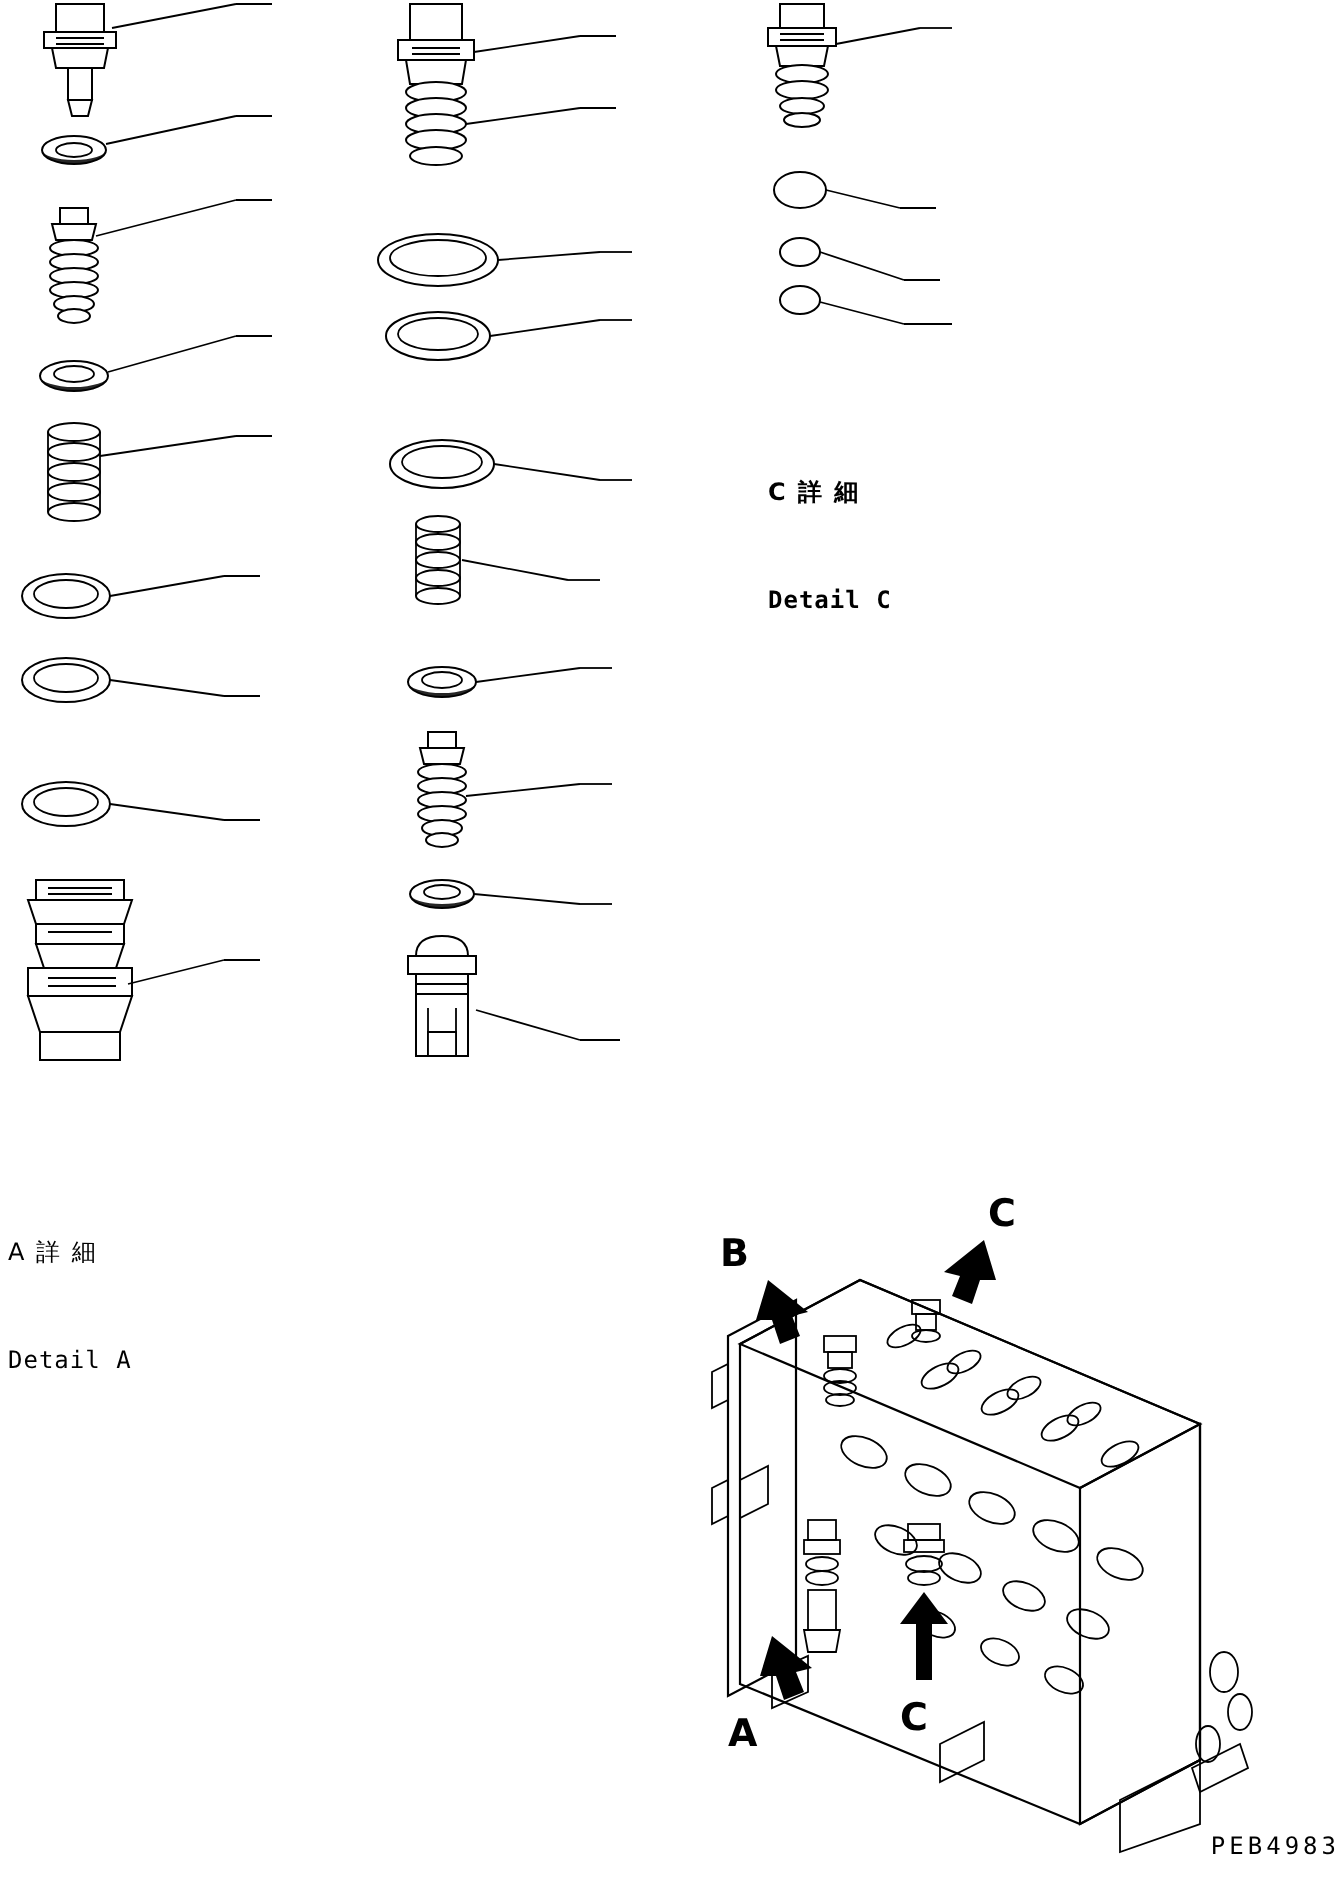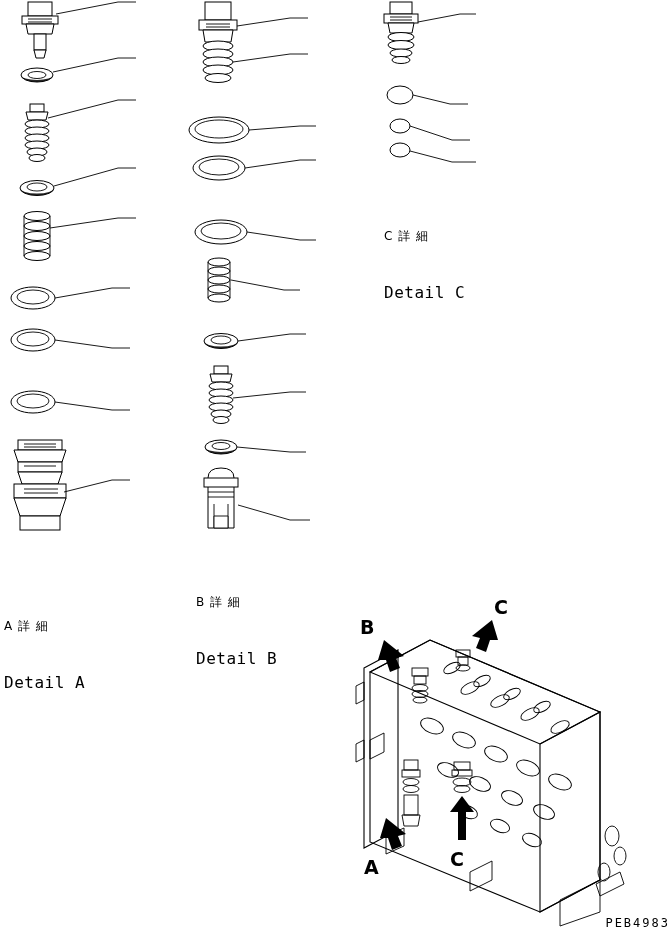--- a/index.html
+++ b/index.html
@@ -342,7 +342,7 @@
     <div class="jp">B 詳 細</div>
     <div class="en">Detail B</div>
   </div>
-  <div class="lbl" style="left:384px;top:190px;">
+  <div class="lbl" style="left:384px;top:200px;font-weight:bold;">
     <div class="jp">C 詳 細</div>
     <div class="en">Detail C</div>
   </div>

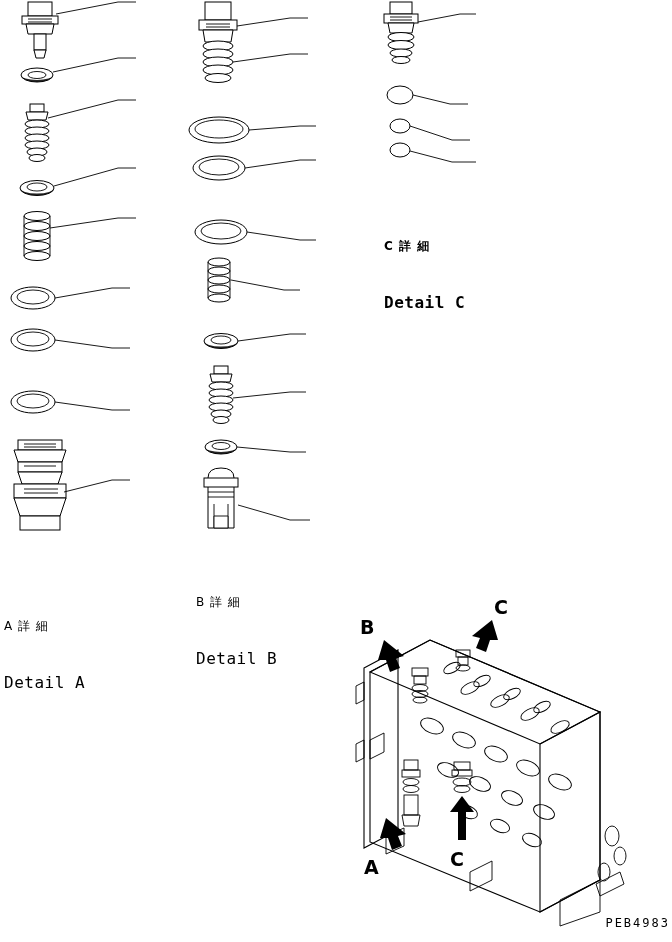--- a/index.html
+++ b/index.html
@@ -7,7 +7,7 @@
   .stage{position:absolute;inset:0;}
   .lbl{position:absolute;white-space:pre;font-family:"DejaVu Sans Mono",monospace;}
   .lbl .jp{font-family:"DejaVu Sans",sans-serif;letter-spacing:1px;font-size:12px;}
-  .lbl .en{font-family:"DejaVu Sans Mono",monospace;font-size:16px;letter-spacing:0.5px;}
+  .lbl .en{font-family:"DejaVu Sans Mono",monospace;font-size:12px;letter-spacing:0.5px;}
   .bigletter{position:absolute;font-family:"DejaVu Sans",sans-serif;font-size:19px;font-weight:bold;}
   .partnum{position:absolute;font-family:"DejaVu Sans Mono",monospace;font-size:12px;letter-spacing:2px;}
   svg{position:absolute;left:0;top:0;overflow:visible;}

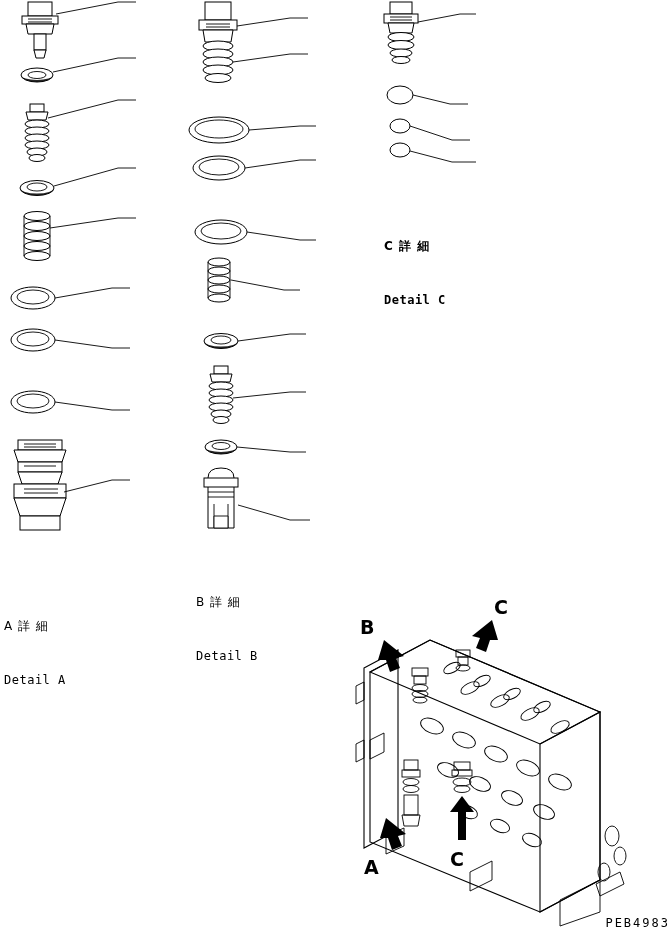--- a/index.html
+++ b/index.html
@@ -338,10 +338,6 @@
     <div class="jp">A 詳 細</div>
     <div class="en">Detail A</div>
   </div>
-  <div class="lbl" style="left:196px;top:556px;">
-    <div class="jp">B 詳 細</div>
-    <div class="en">Detail B</div>
-  </div>
   <div class="lbl" style="left:384px;top:200px;font-weight:bold;">
     <div class="jp">C 詳 細</div>
     <div class="en">Detail C</div>

